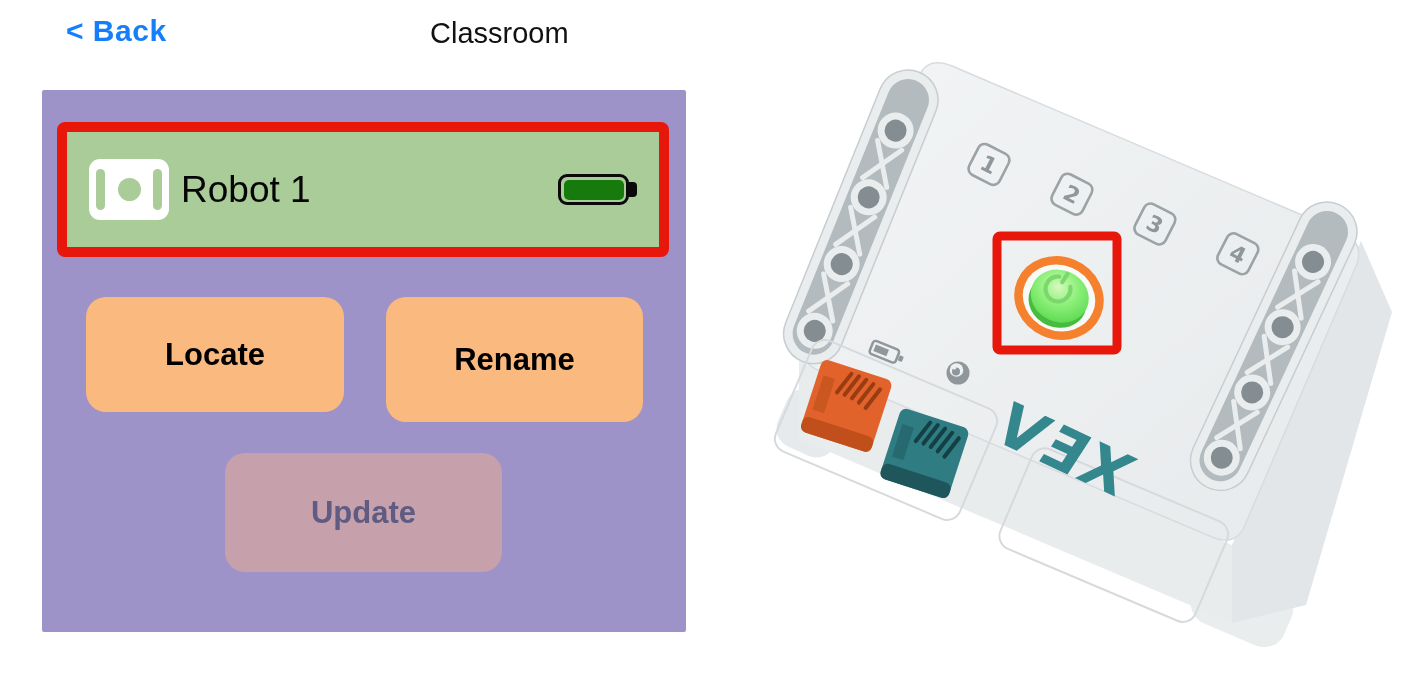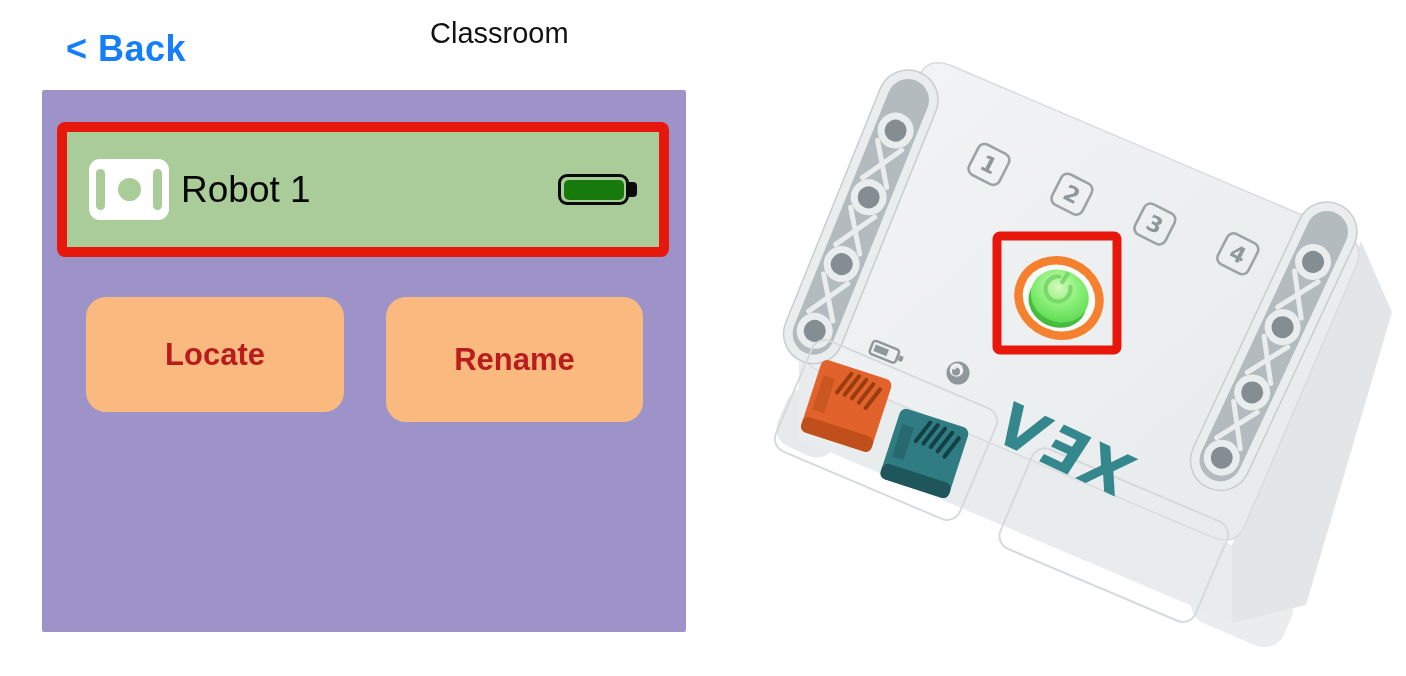--- a/index.html
+++ b/index.html
@@ -6,7 +6,7 @@
   .screen{position:relative;width:1406px;height:676px;background:#ffffff;overflow:hidden;}
 
   
-  .back-btn{position:absolute;left:66px;top:28px;font-size:36px;font-weight:bold;
+  .back-btn{position:absolute;left:66px;top:14px;font-size:30px;font-weight:bold;
             color:var(--back_blue,#147efb);cursor:pointer;letter-spacing:0.5px;}
   .nav-title{position:absolute;left:430px;top:17px;width:340px;
              font-size:29px;color:#111;}

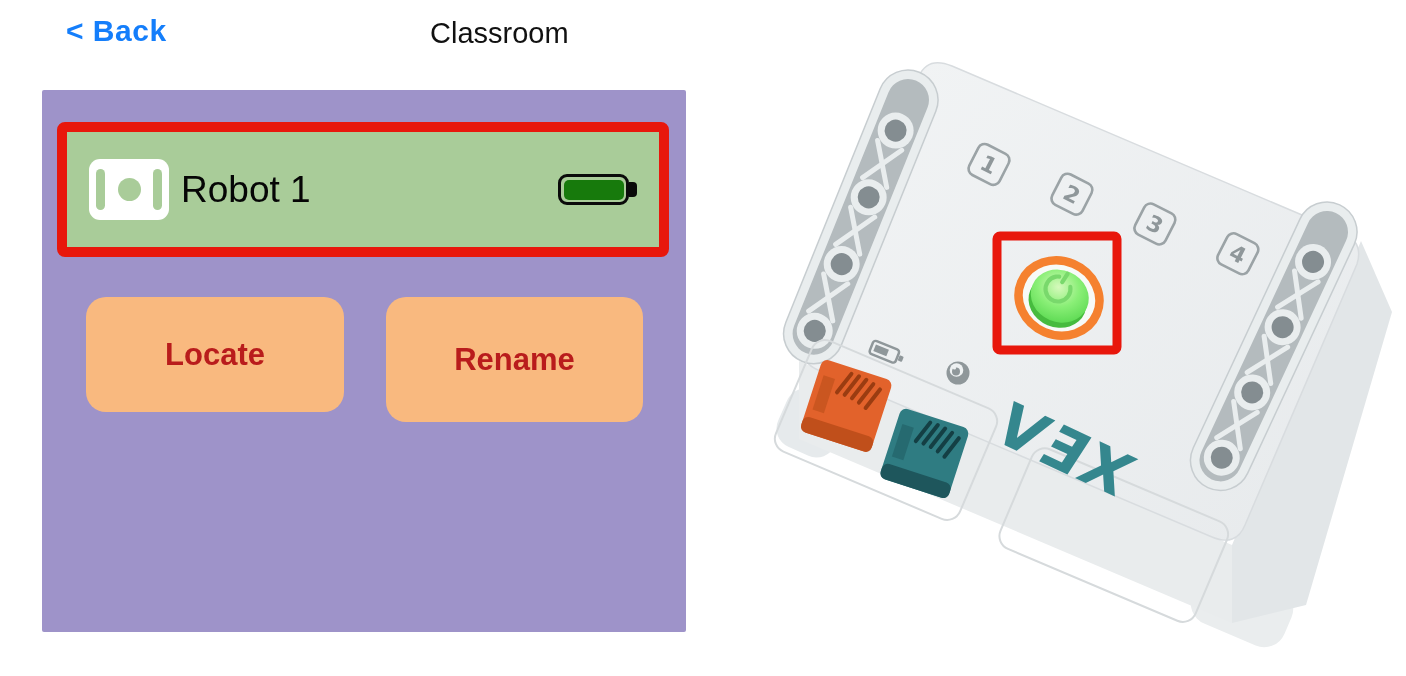--- a/index.html
+++ b/index.html
@@ -39,7 +39,7 @@
            background:#0a0a0a;border-radius:0 4px 4px 0;}
 
   .panel-btn{position:absolute;border:none;border-radius:20px;font-family:"Liberation Sans",sans-serif;
-             font-size:31px;font-weight:bold;color:#b91c1c;cursor:pointer;
+             font-size:31px;font-weight:bold;color:#000000;cursor:pointer;
              background:var(--orange_button,#f9b97f);}
   .btn-locate{left:44px;top:207px;width:258px;height:115px;}
   .btn-rename{left:344px;top:207px;width:257px;height:125px;}

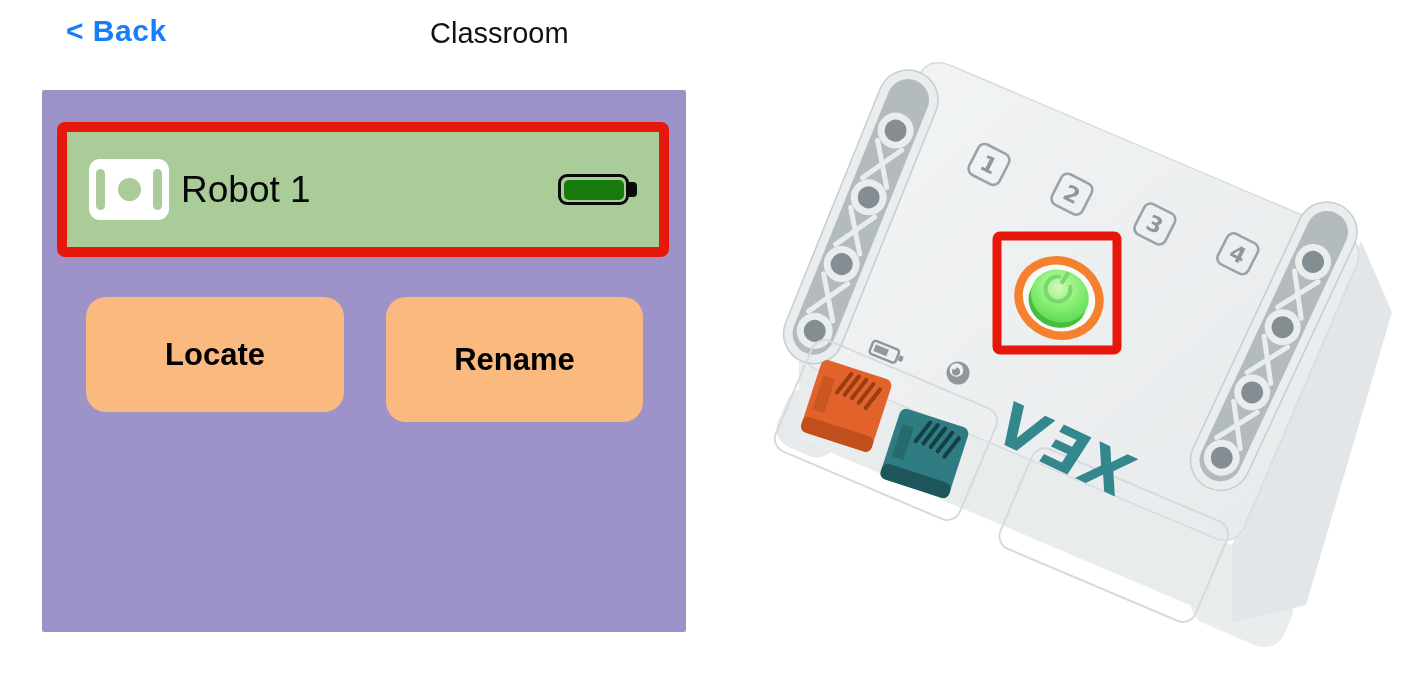--- a/index.html
+++ b/index.html
@@ -74,6 +74,7 @@
 
     <button class="panel-btn btn-locate">Locate</button>
     <button class="panel-btn btn-rename">Rename</button>
+    <button class="panel-btn btn-update">Update</button>
   </div>
 
   <svg class="brain" viewBox="0 0 650 620">

